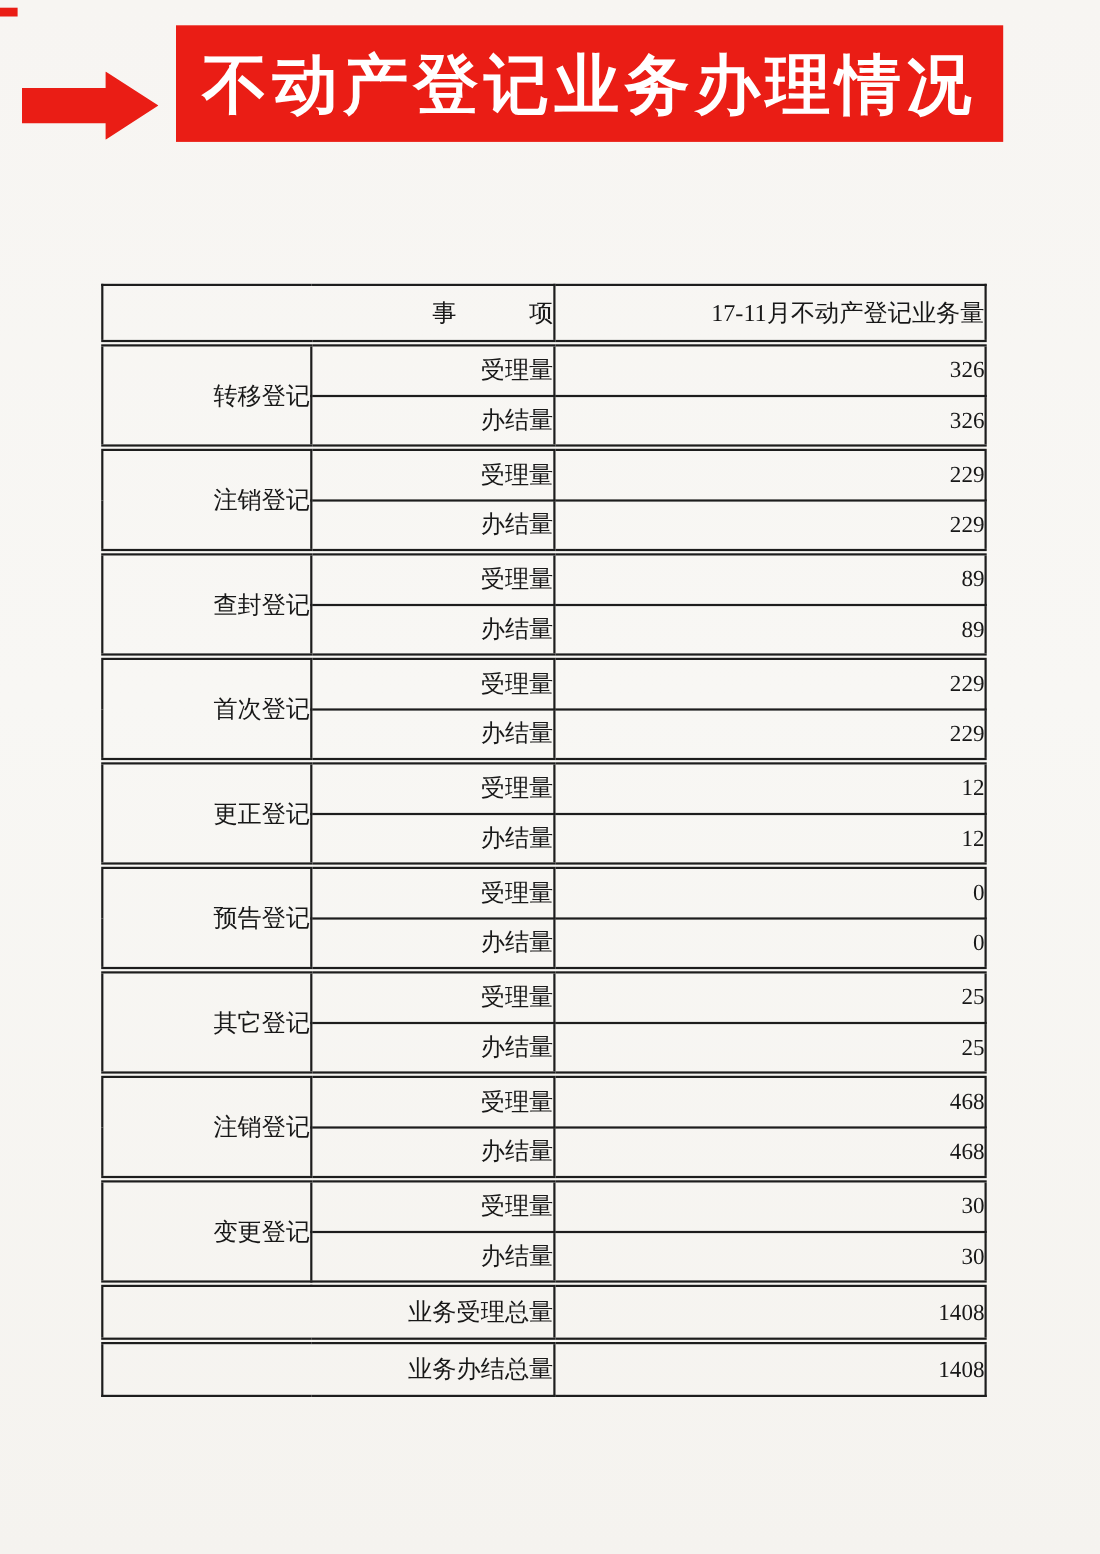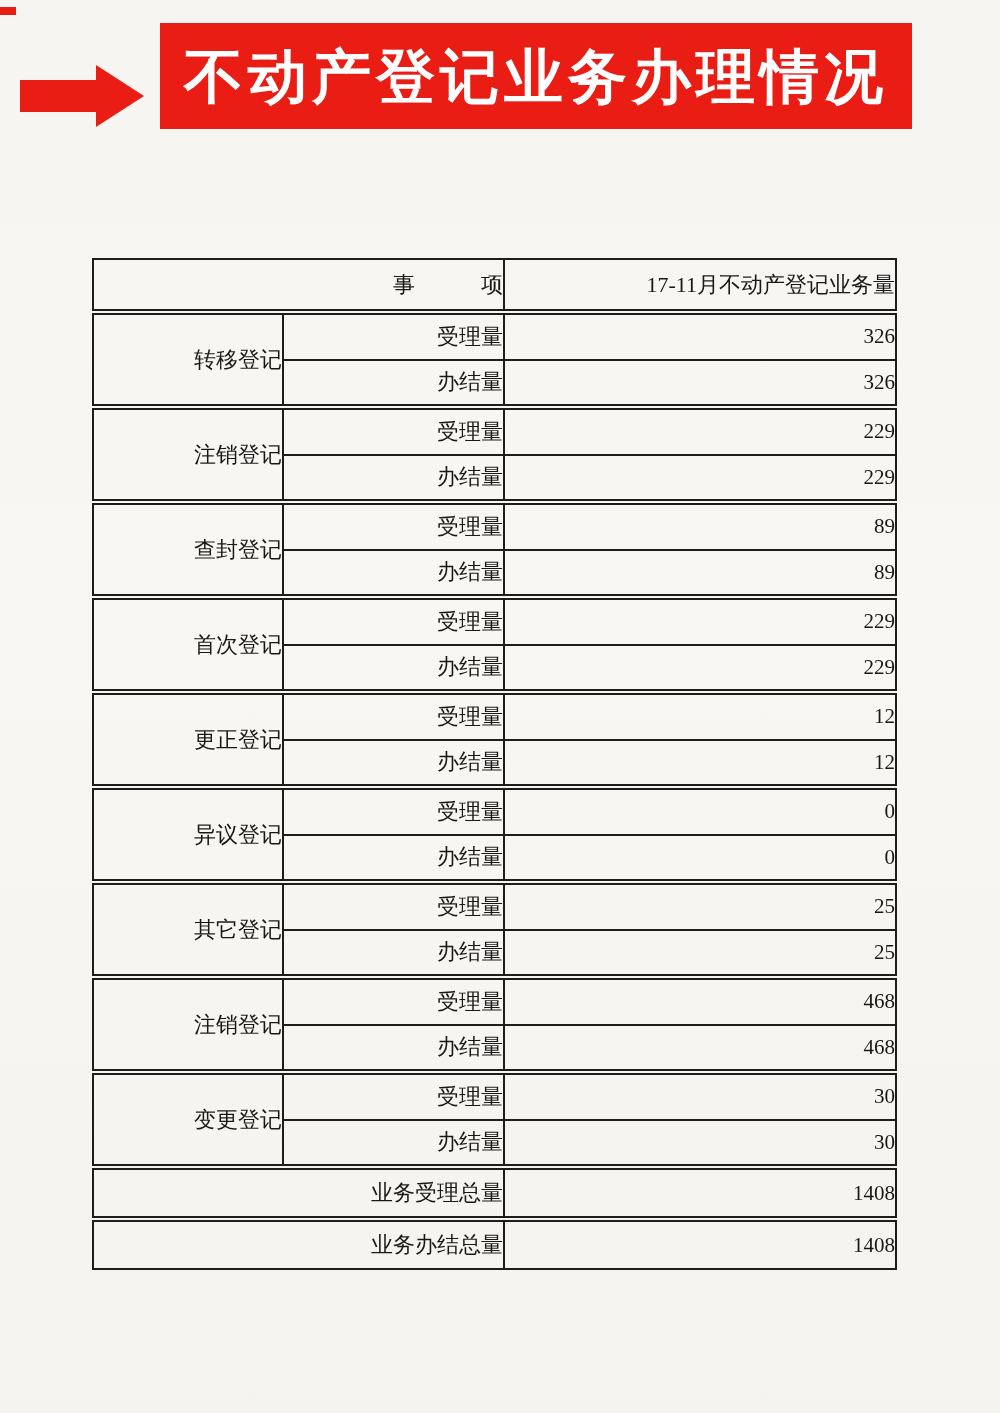--- a/index.html
+++ b/index.html
@@ -157,7 +157,7 @@
       </tr>
 
       <tr class="group-start">
-        <td rowspan="2" class="cell-cat">异议登记</td>
+        <td rowspan="2" class="cell-cat">预告登记</td>
         <td class="cell-sub">受理量</td>
         <td class="cell-val">0</td>
       </tr>

